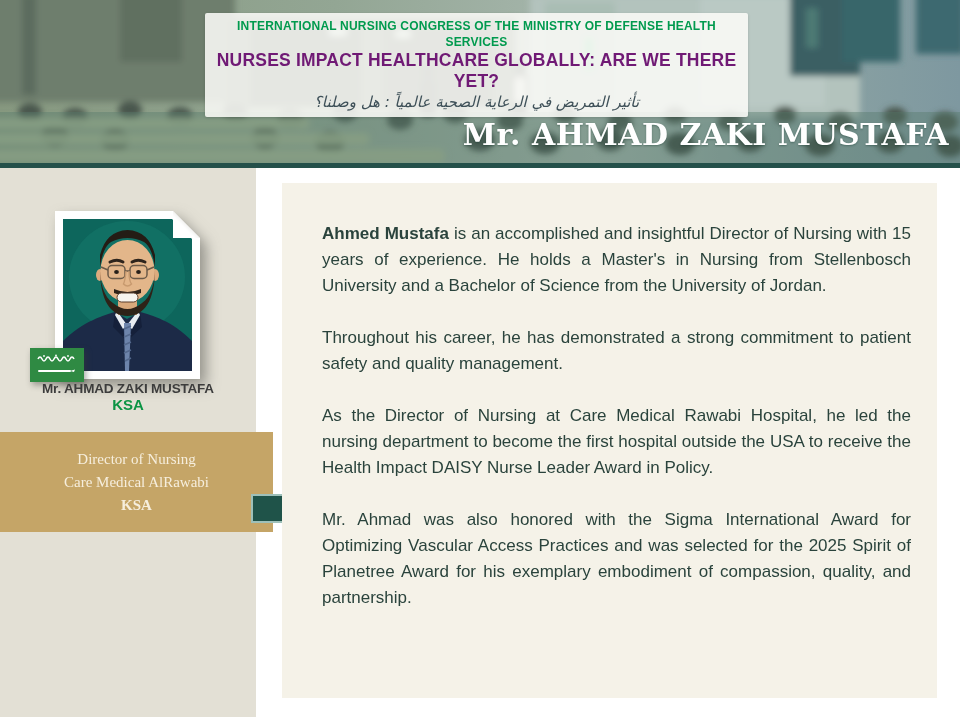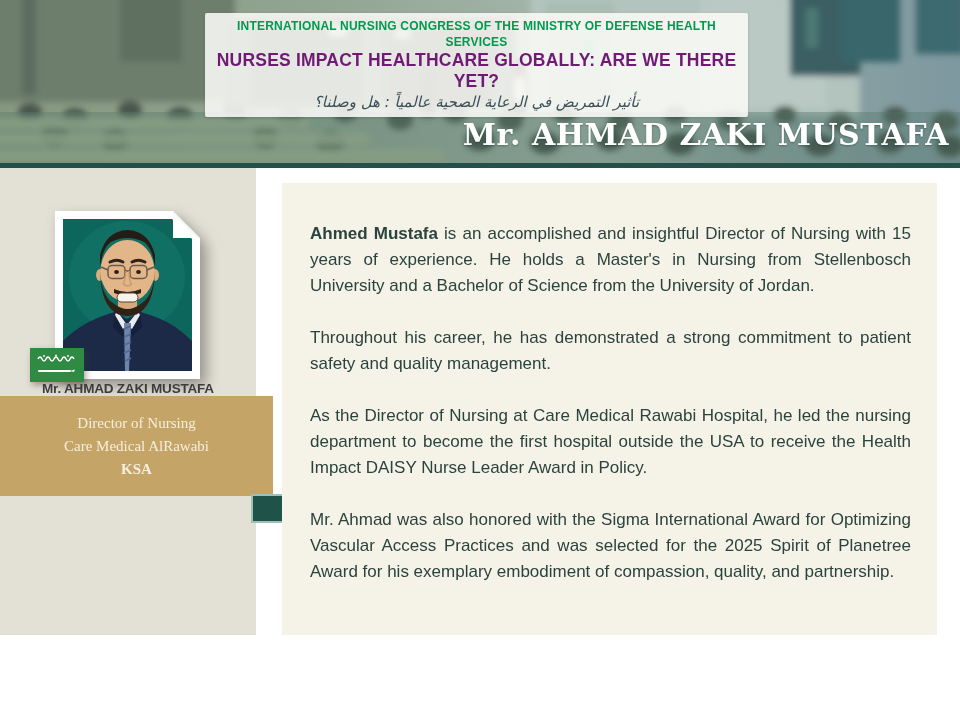--- a/index.html
+++ b/index.html
@@ -3,7 +3,7 @@
 <meta charset="utf-8">
 <style>
   html,body{margin:0;padding:0;background:#ffffff;}
-  .slide{position:relative;width:960px;height:635px;background:#ffffff;overflow:hidden;
+  .slide{position:relative;width:960px;height:720px;background:#ffffff;overflow:hidden;
          font-family:"Liberation Sans",sans-serif;}
 
   

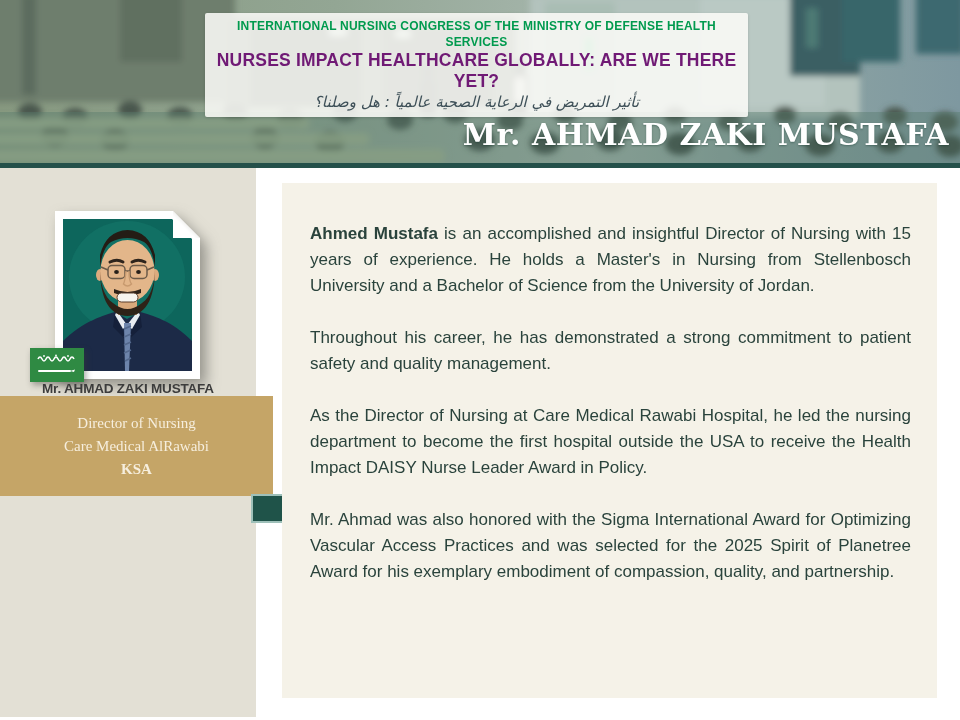--- a/index.html
+++ b/index.html
@@ -61,7 +61,7 @@
   
   .content-panel{position:absolute;left:282px;top:183px;width:655px;height:515px;
                  background:#f5f2e8;box-sizing:border-box;padding:38px 26px 0 28px;}
-  .content-panel p{margin:0 0 26px 0;font-size:17px;line-height:26px;color:#2a433c;
+  .content-panel p{margin:0 0 26px 12px;font-size:17px;line-height:26px;color:#2a433c;
                    text-align:justify;}
   .content-panel .b{font-weight:bold;}
 </style>

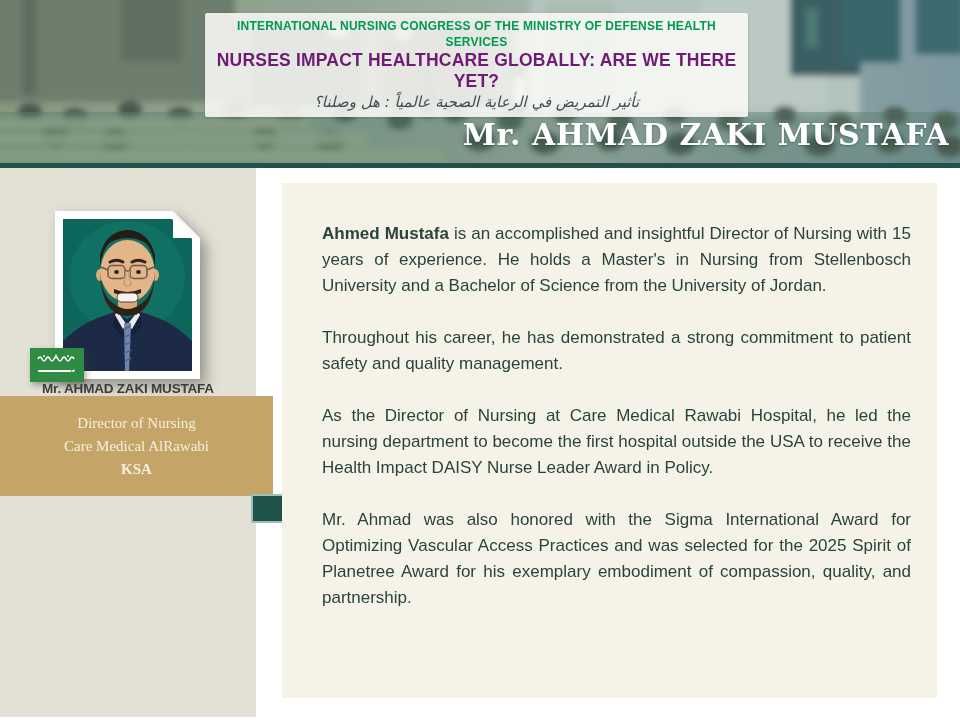--- a/index.html
+++ b/index.html
@@ -49,7 +49,7 @@
   .caption-country{position:absolute;left:0;top:396px;width:256px;text-align:center;
                    font-size:15px;font-weight:bold;color:#0b9444;}
 
-  .gold-box{position:absolute;left:0;top:396px;width:273px;height:100px;background:#c5a567;
+  .gold-box{position:absolute;left:0;top:432px;width:273px;height:100px;background:#c5a567;
             display:flex;flex-direction:column;justify-content:center;align-items:center;
             font-family:"Liberation Serif",serif;color:#f6eedd;}
   .gb-line{font-size:15px;line-height:23px;text-align:center;}

